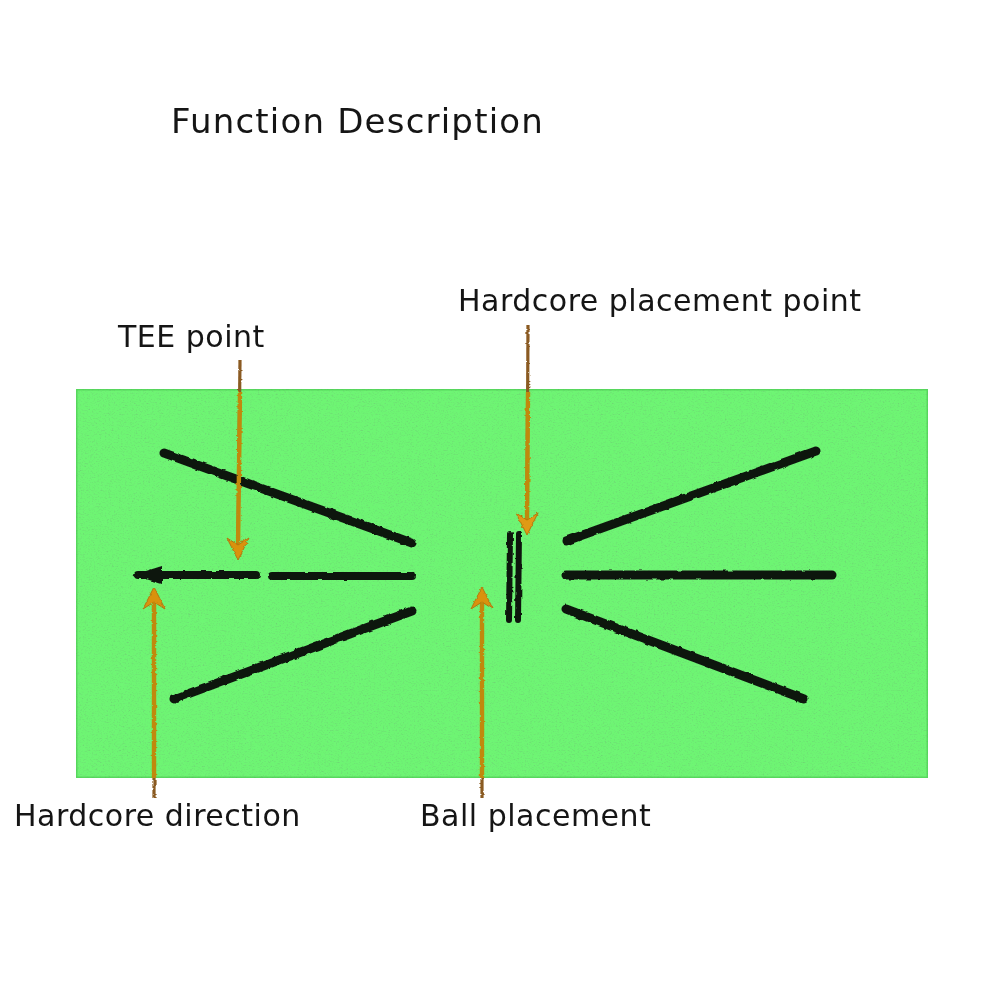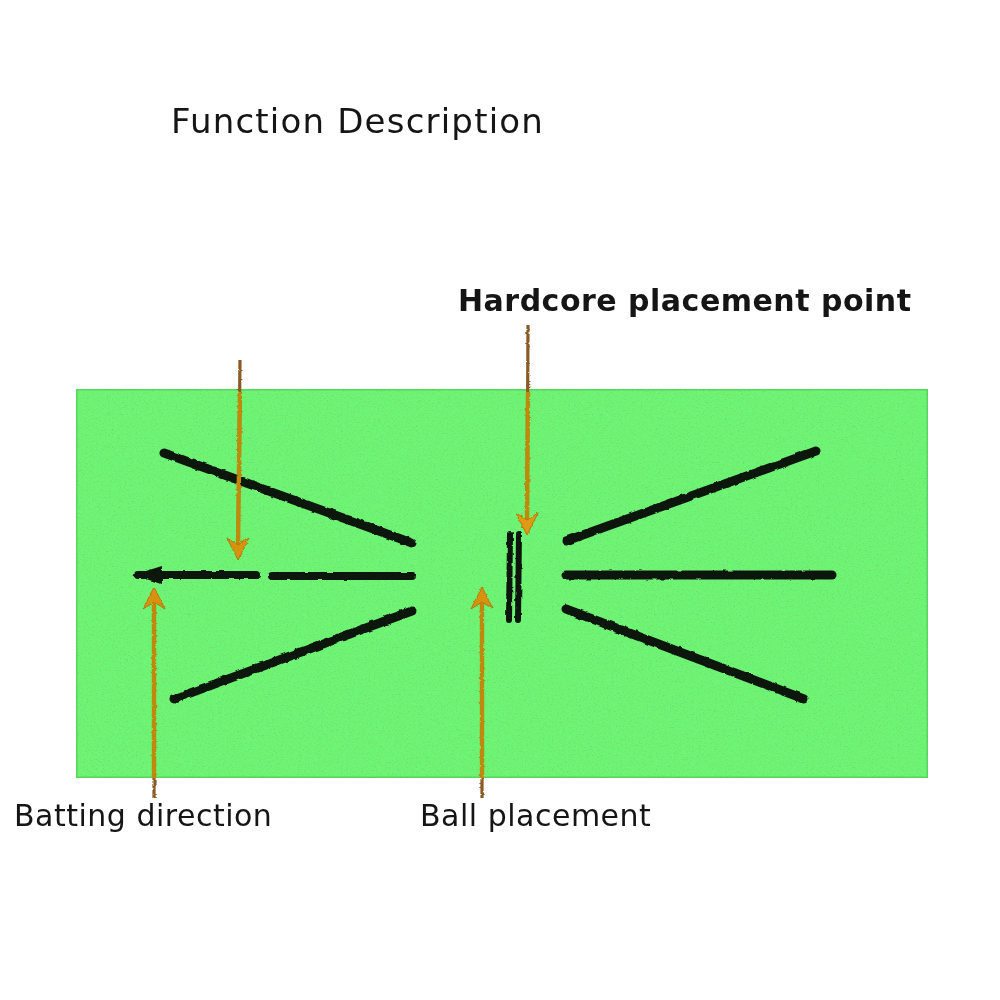--- a/index.html
+++ b/index.html
@@ -53,7 +53,6 @@
     left: 458px;
     top: 286px;
     font-size: 30px;
-    font-weight: bold;
   }
   #label-batting {
     left: 14px;

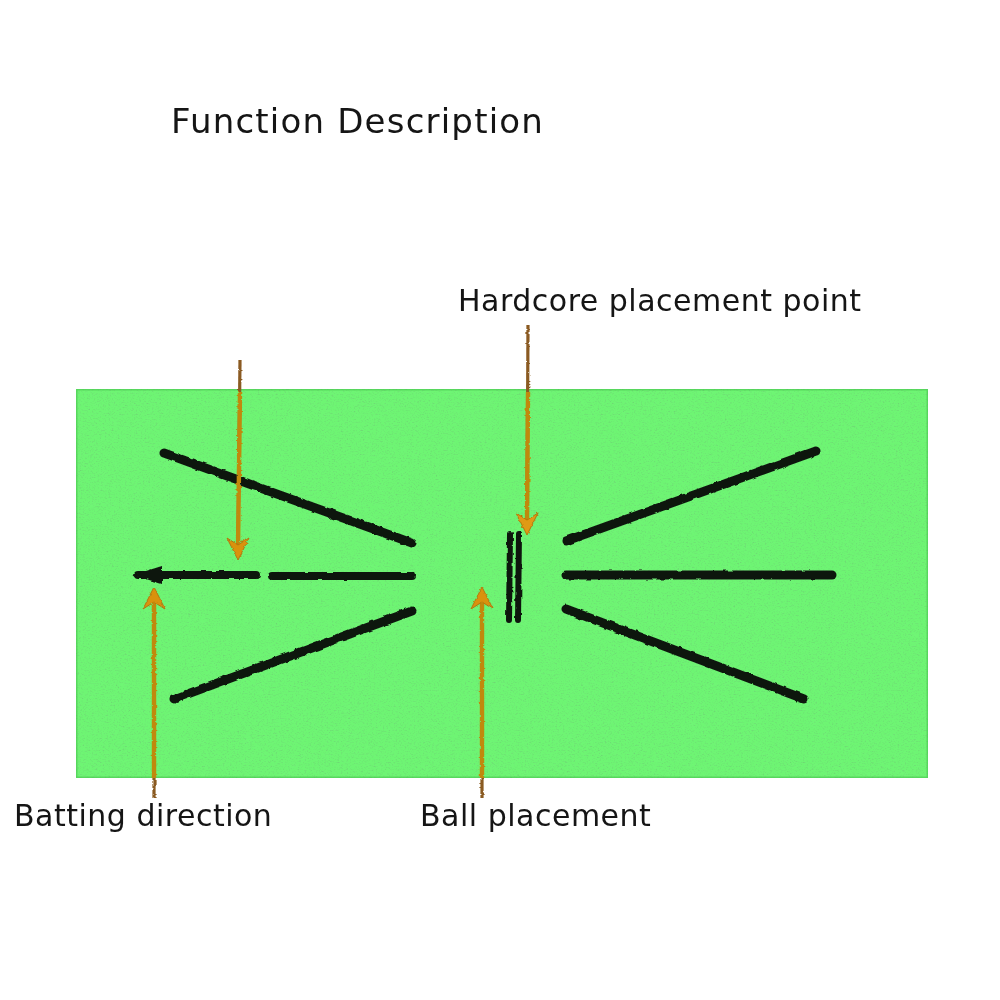--- a/index.html
+++ b/index.html
@@ -148,6 +148,7 @@
     </svg>
   </div>
 
+  <div class="label" id="label-tee-line2">TEE point</div>
 
   <div class="label" id="label-hardcore">Hardcore placement point</div>
 

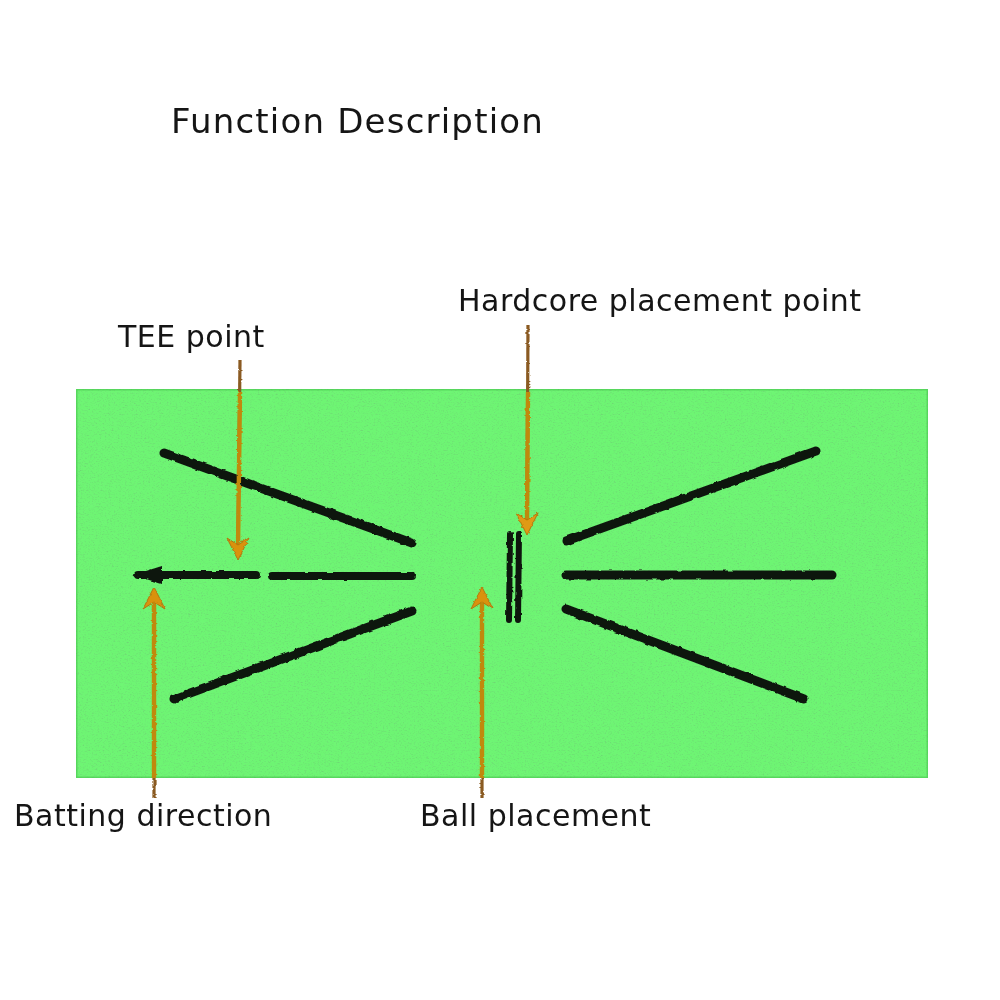--- a/index.html
+++ b/index.html
@@ -152,7 +152,7 @@
 
   <div class="label" id="label-hardcore">Hardcore placement point</div>
 
-  <div class="label" id="label-batting">Batting direction</div>
+  <div class="label" id="label-batting">Hardcore direction</div>
 
   <div class="label" id="label-ballplace">Ball placement</div>
 

